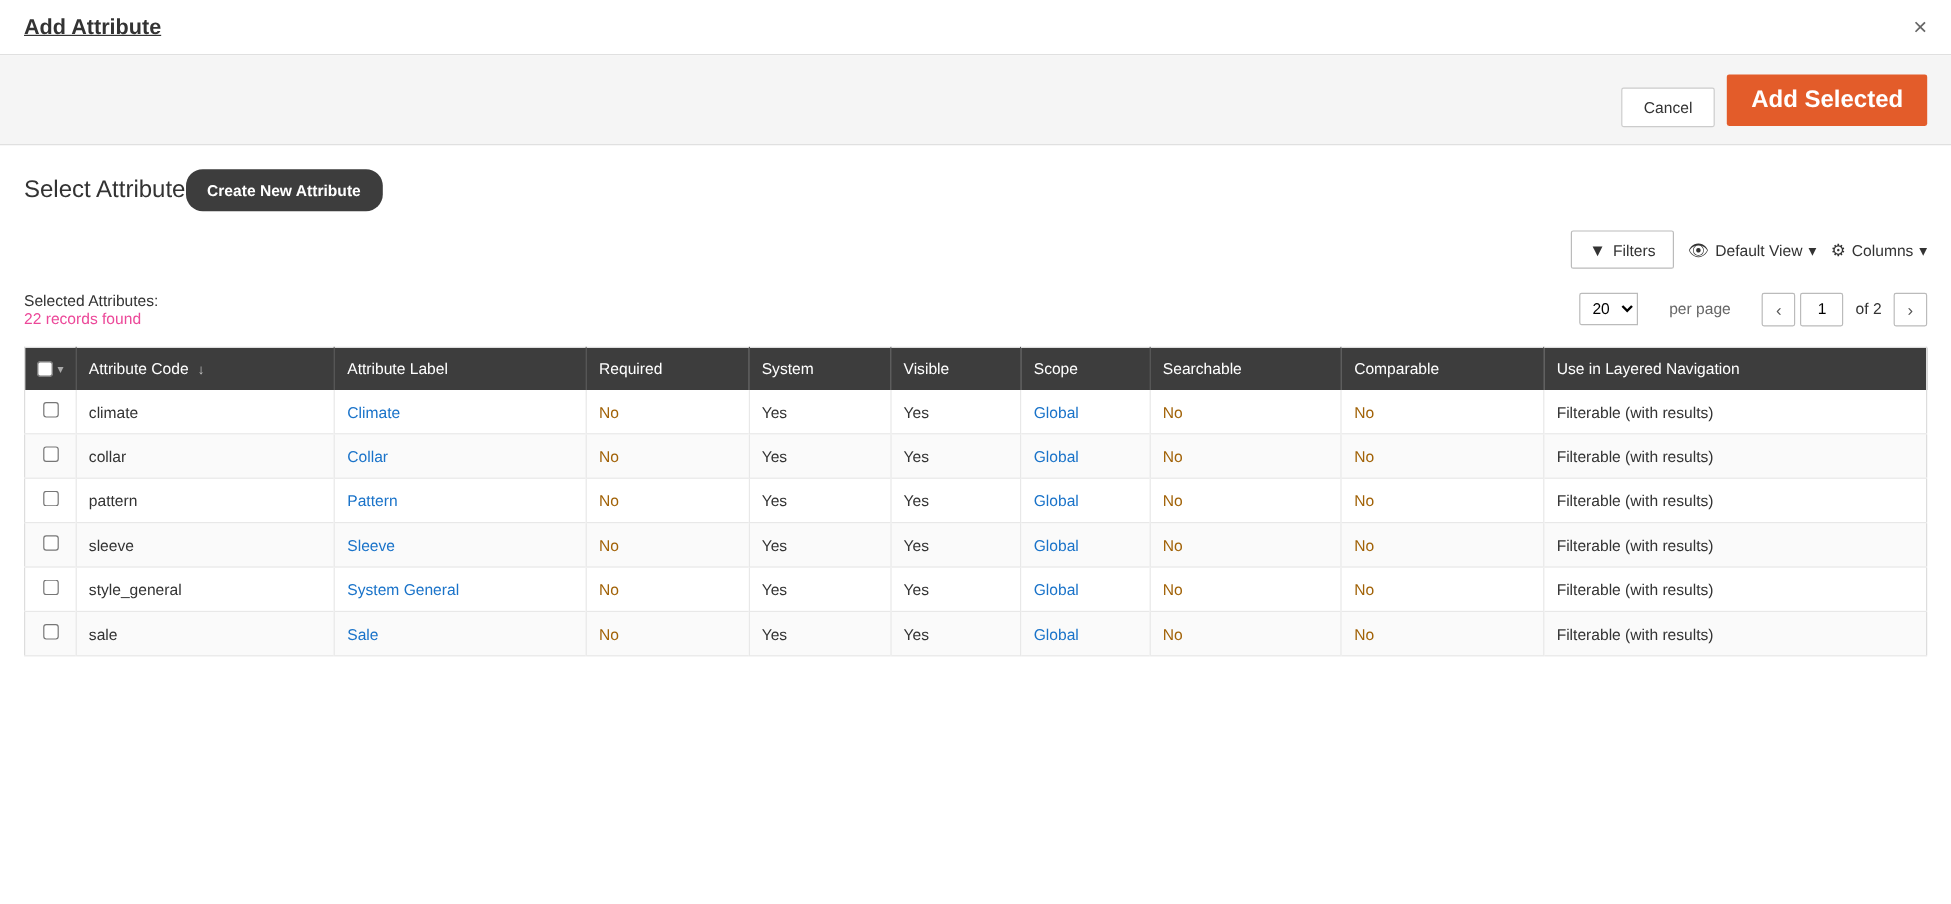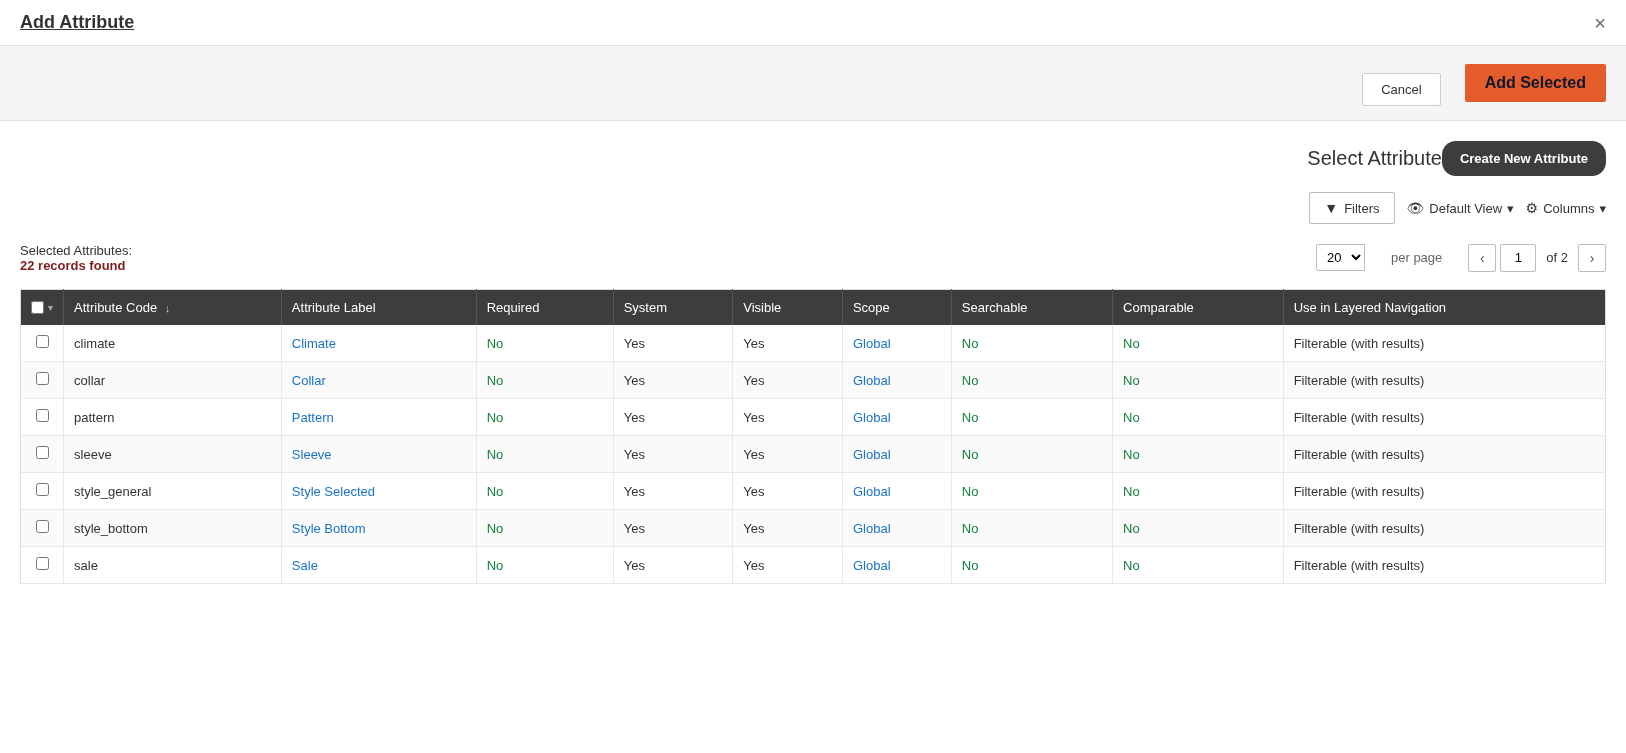--- a/index.html
+++ b/index.html
@@ -28,7 +28,7 @@
     }
     .btn-add-selected {
       background: #e35c2a; border: none; padding: 10px 20px;
-      font-size: 16px; font-weight: 600; cursor: pointer; color: #0f172a; border-radius: 2px; margin-left: 14px;
+      font-size: 20px; font-weight: 600; cursor: pointer; color: #ffffff; border-radius: 2px;
     }
 
     

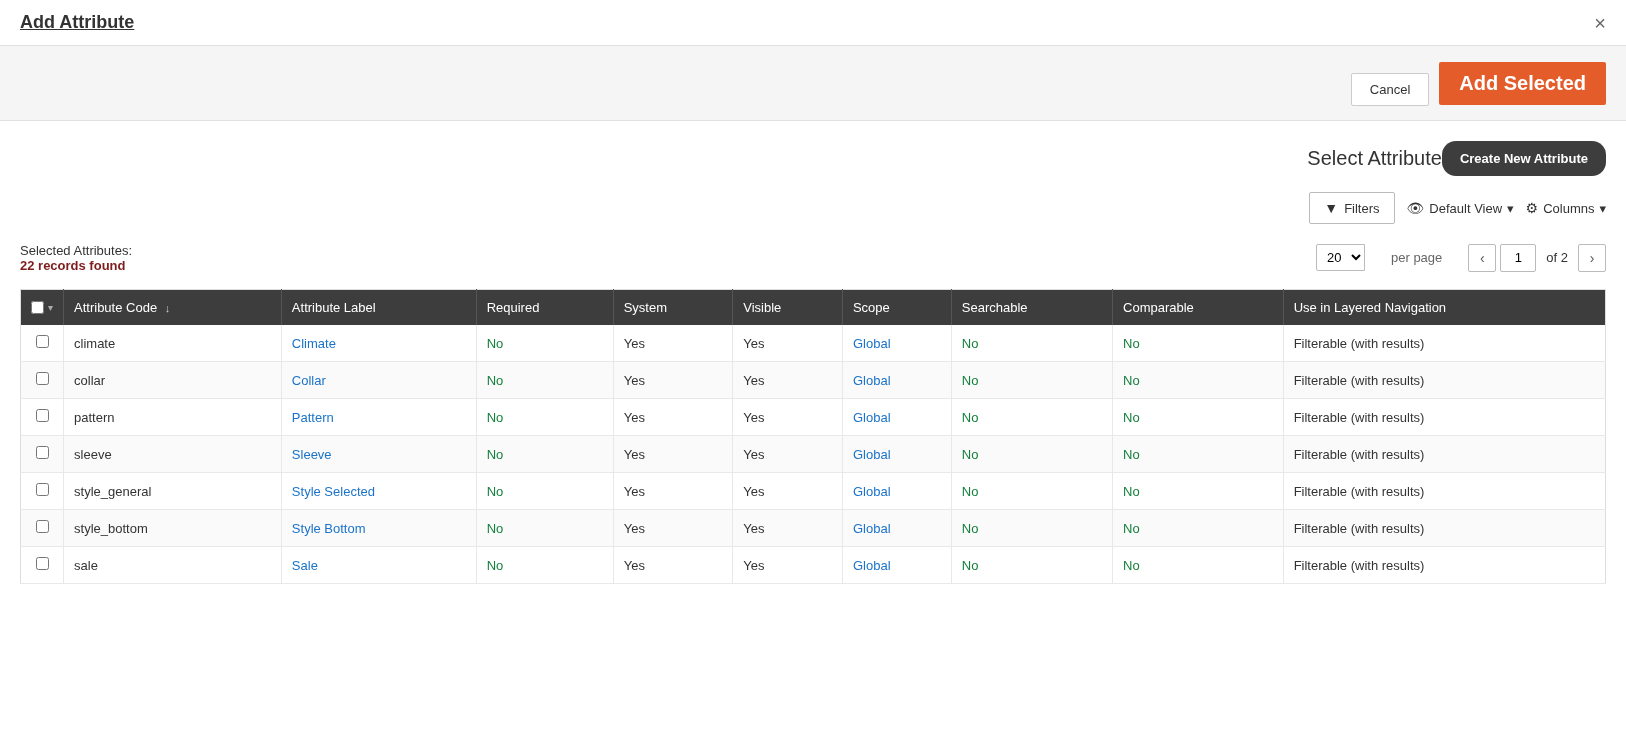--- a/index.html
+++ b/index.html
@@ -36,7 +36,7 @@
 
     
     .section-header {
-      display: flex; align-items: center; justify-content: flex-end;
+      display: flex; align-items: center; justify-content: flex-start;
       margin-bottom: 16px;
     }
     .section-title { font-size: 20px; font-weight: 400; color: #333; }

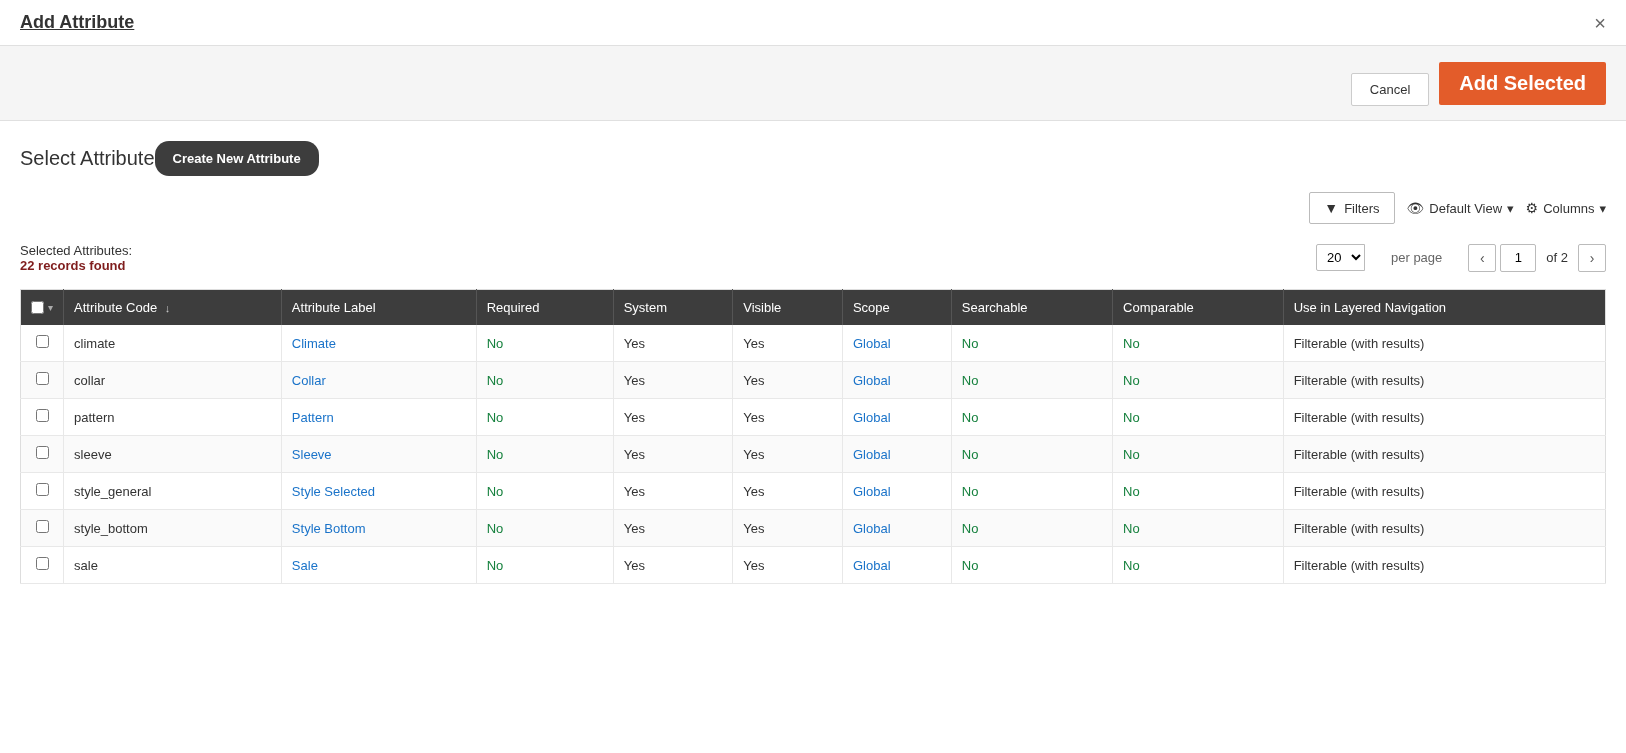--- a/index.html
+++ b/index.html
@@ -154,7 +154,7 @@
   <div class="pagination-row">
     <div>
       <div>Selected Attributes:</div>
-      <span style="color:#7f1d1d;font-weight:bold;">22 records found</span>
+      <span style="color:#ec4899;">22 records found</span>
     </div>
     <div class="pagination-controls">
       <div class="per-page-select">

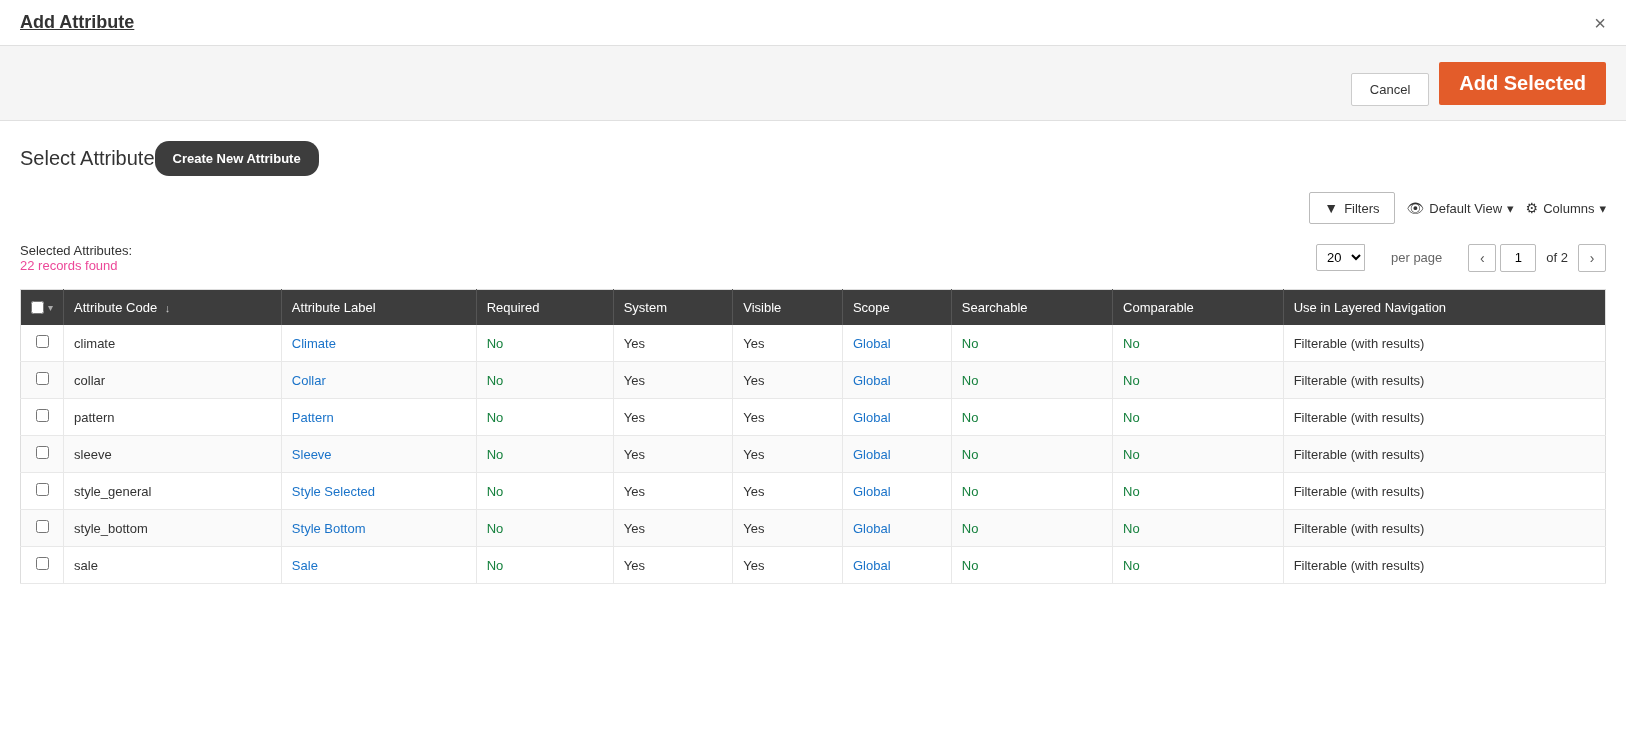--- a/index.html
+++ b/index.html
@@ -104,7 +104,7 @@
     .cb-col { width: 40px; text-align: center; }
     .sort-arrow { font-size: 11px; margin-left: 4px; color: #ccc; }
 
-    .val-no { color: #15803d; }
+    .val-no { color: #a16207; }
     .val-link { color: #1a73c9; }
 
     

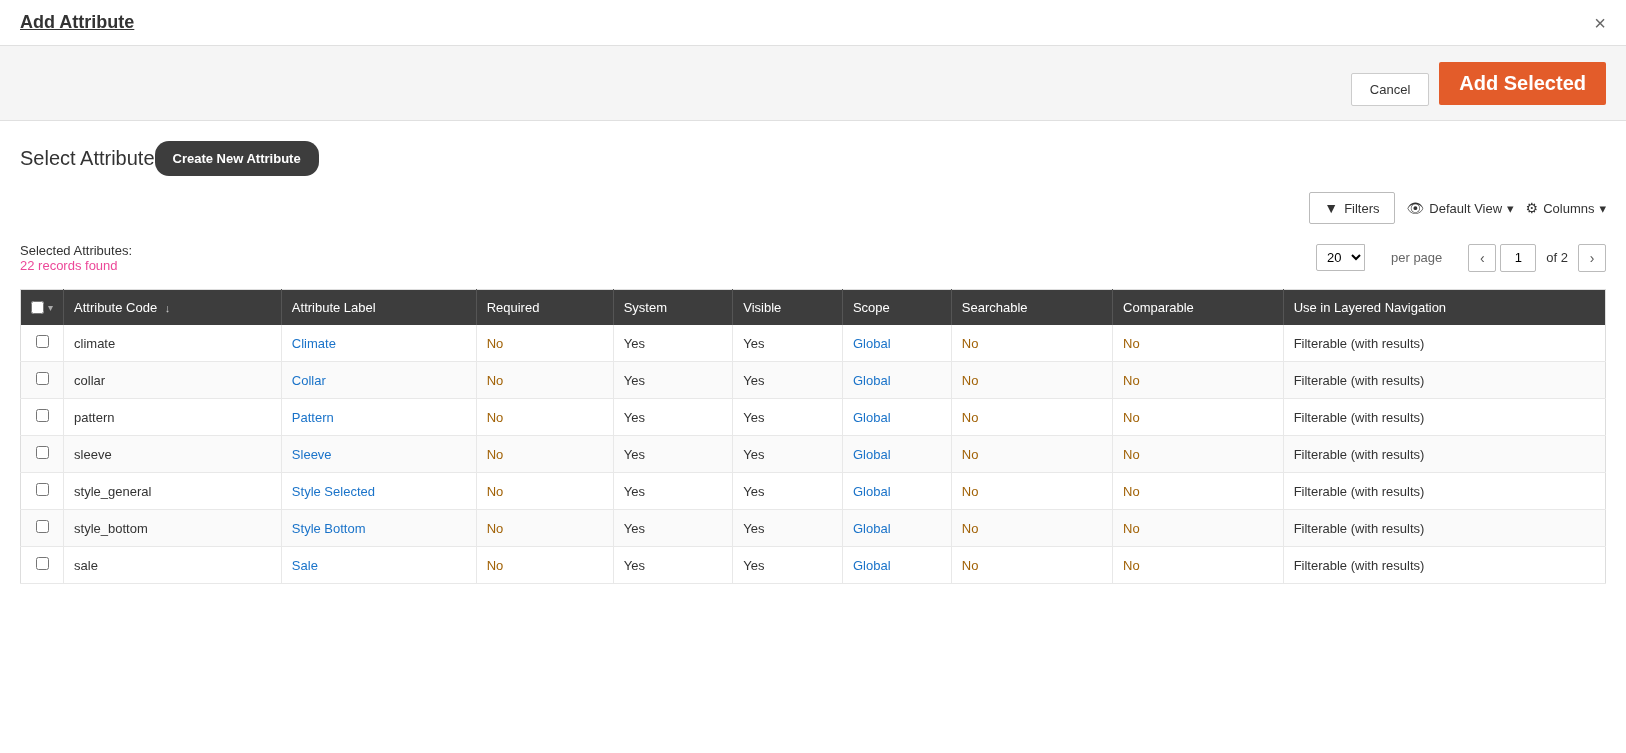--- a/index.html
+++ b/index.html
@@ -257,7 +257,7 @@
         <input type="checkbox" style="">
       </td>
       <td>style_general</td>
-      <td style="color:#1a73c9;cursor:pointer;">Style Selected</td>
+      <td style="color:#1a73c9;cursor:pointer;">System General</td>
       <td class="val-no">No</td>
       <td>Yes</td>
       <td>Yes</td>

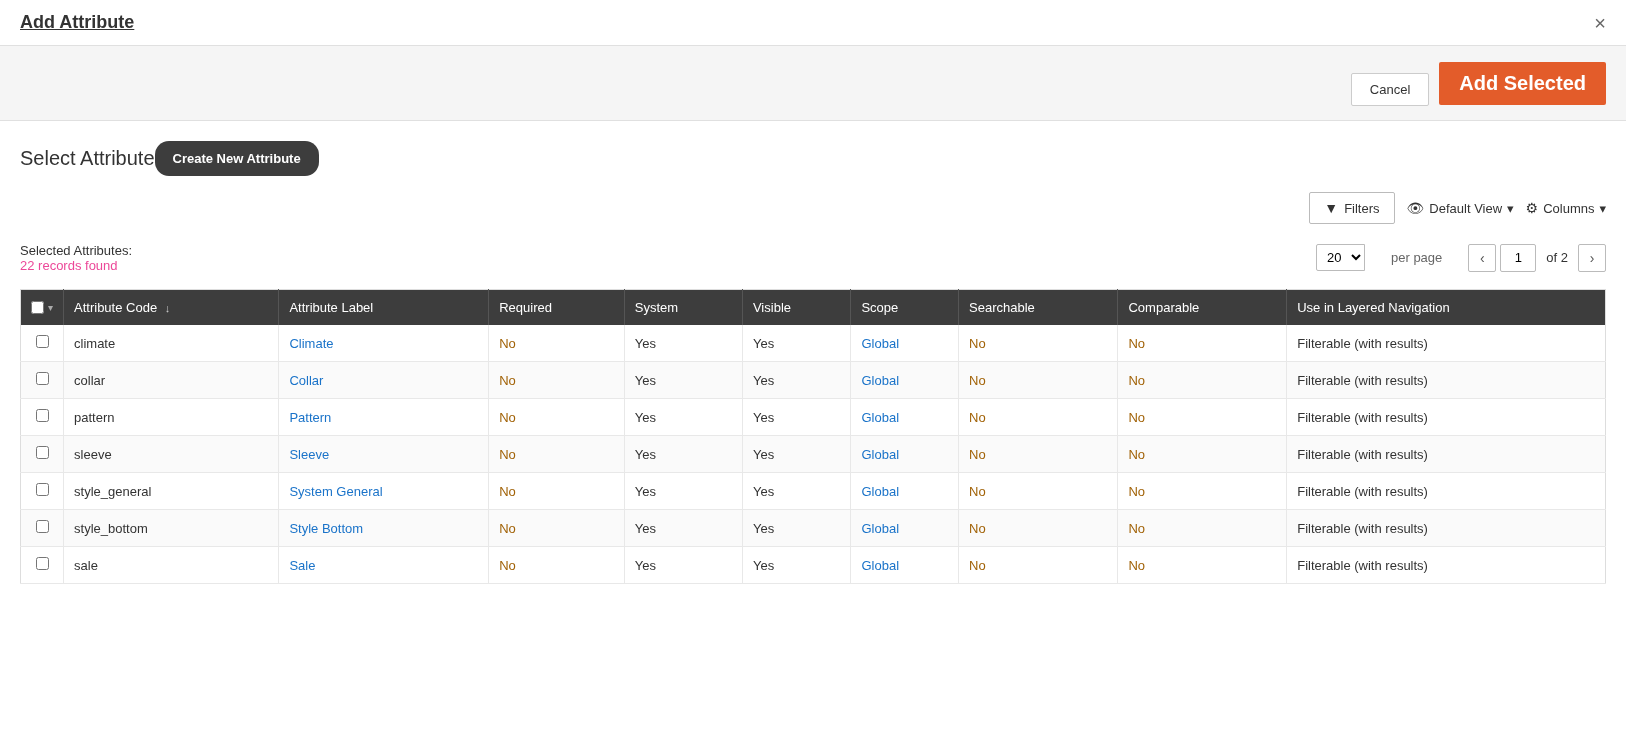--- a/index.html
+++ b/index.html
@@ -270,20 +270,6 @@
       <td class="cb-col">
         <input type="checkbox" style="">
       </td>
-      <td>style_bottom</td>
-      <td style="color:#1a73c9;cursor:pointer;">Style Bottom</td>
-      <td class="val-no">No</td>
-      <td>Yes</td>
-      <td>Yes</td>
-      <td class="val-link">Global</td>
-      <td class="val-no">No</td>
-      <td class="val-no">No</td>
-      <td>Filterable (with results)</td>
-    </tr>
-        <tr>
-      <td class="cb-col">
-        <input type="checkbox" style="">
-      </td>
       <td>sale</td>
       <td style="color:#1a73c9;cursor:pointer;">Sale</td>
       <td class="val-no">No</td>

